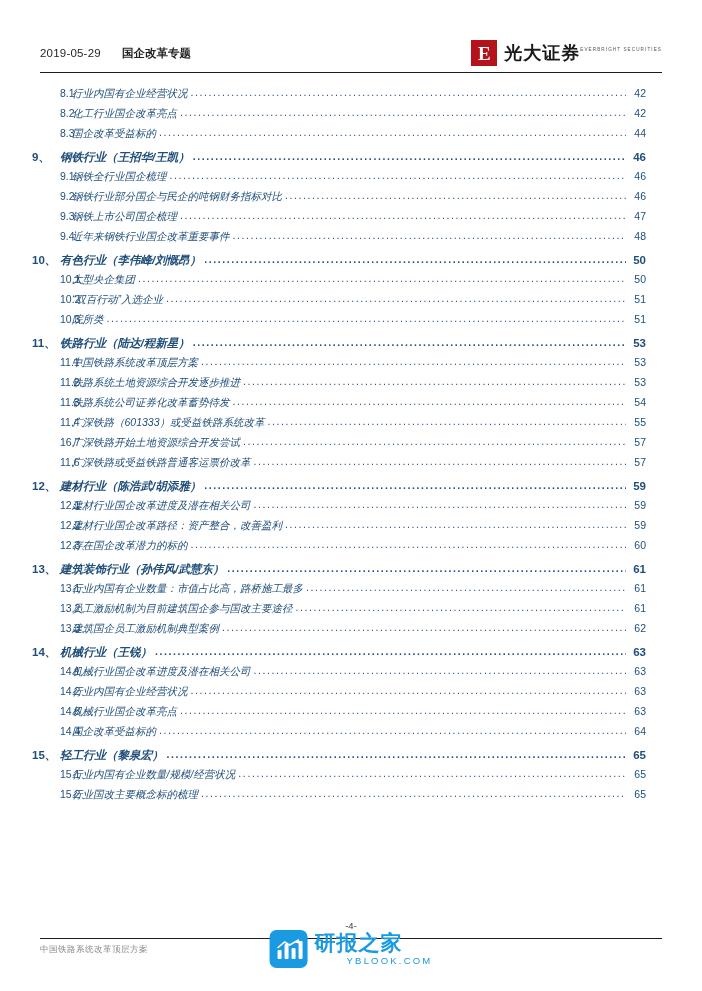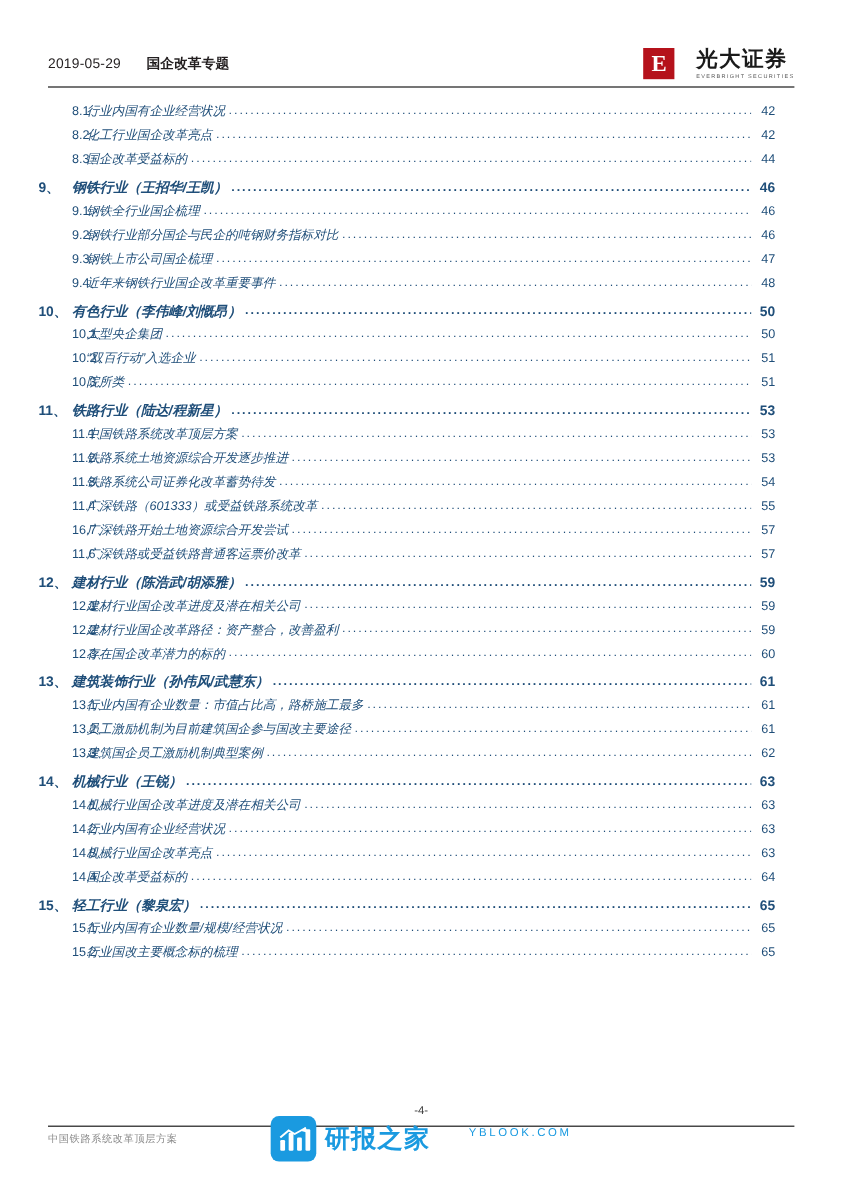--- a/index.html
+++ b/index.html
@@ -74,9 +74,9 @@
     line-height: 1;
   }
   .logo-text {
-    margin-left: 18px;
+    margin-left: 7px;
     display: flex;
-    flex-direction: column;
+    flex-direction: row;
     justify-content: center;
   }
   .logo-cn {

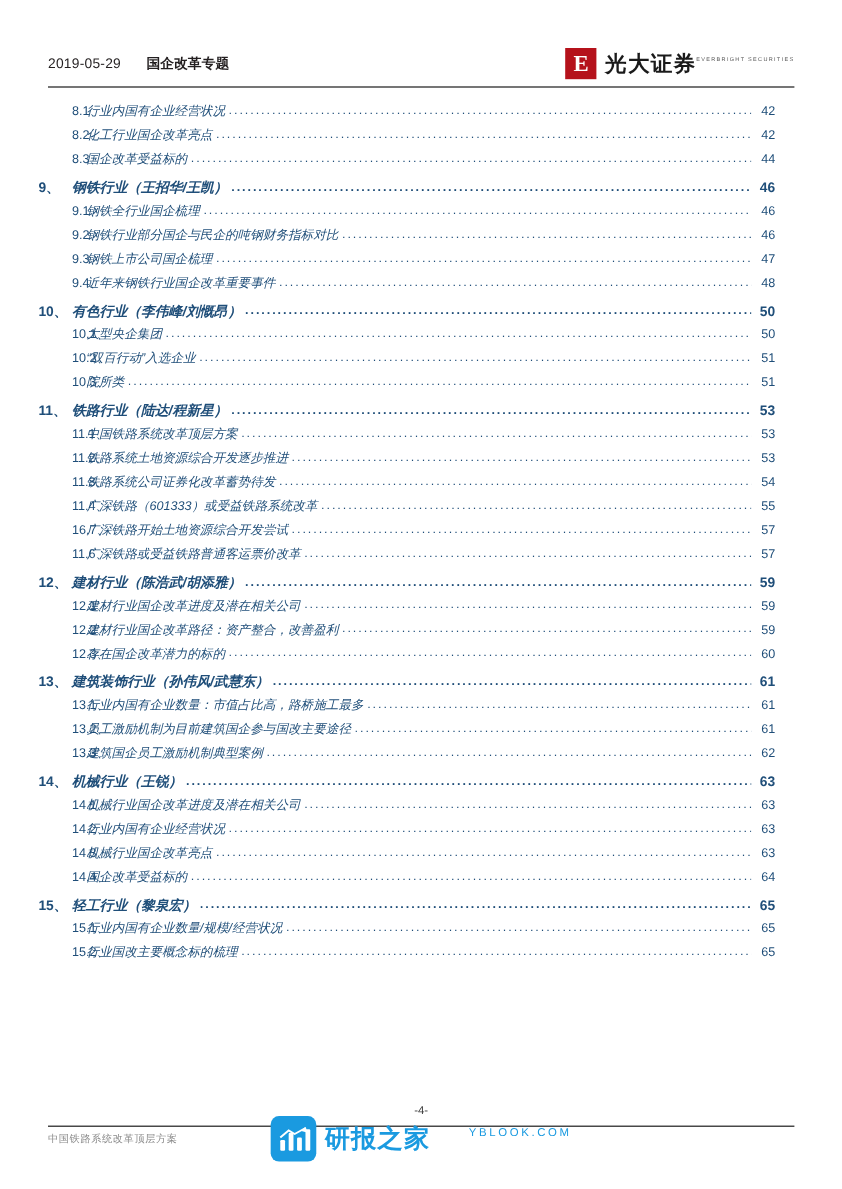--- a/index.html
+++ b/index.html
@@ -232,7 +232,7 @@
   }
   .wm-text {
     display: flex;
-    flex-direction: row;
+    flex-direction: column;
     line-height: 1.05;
   }
   .wm-cn {

